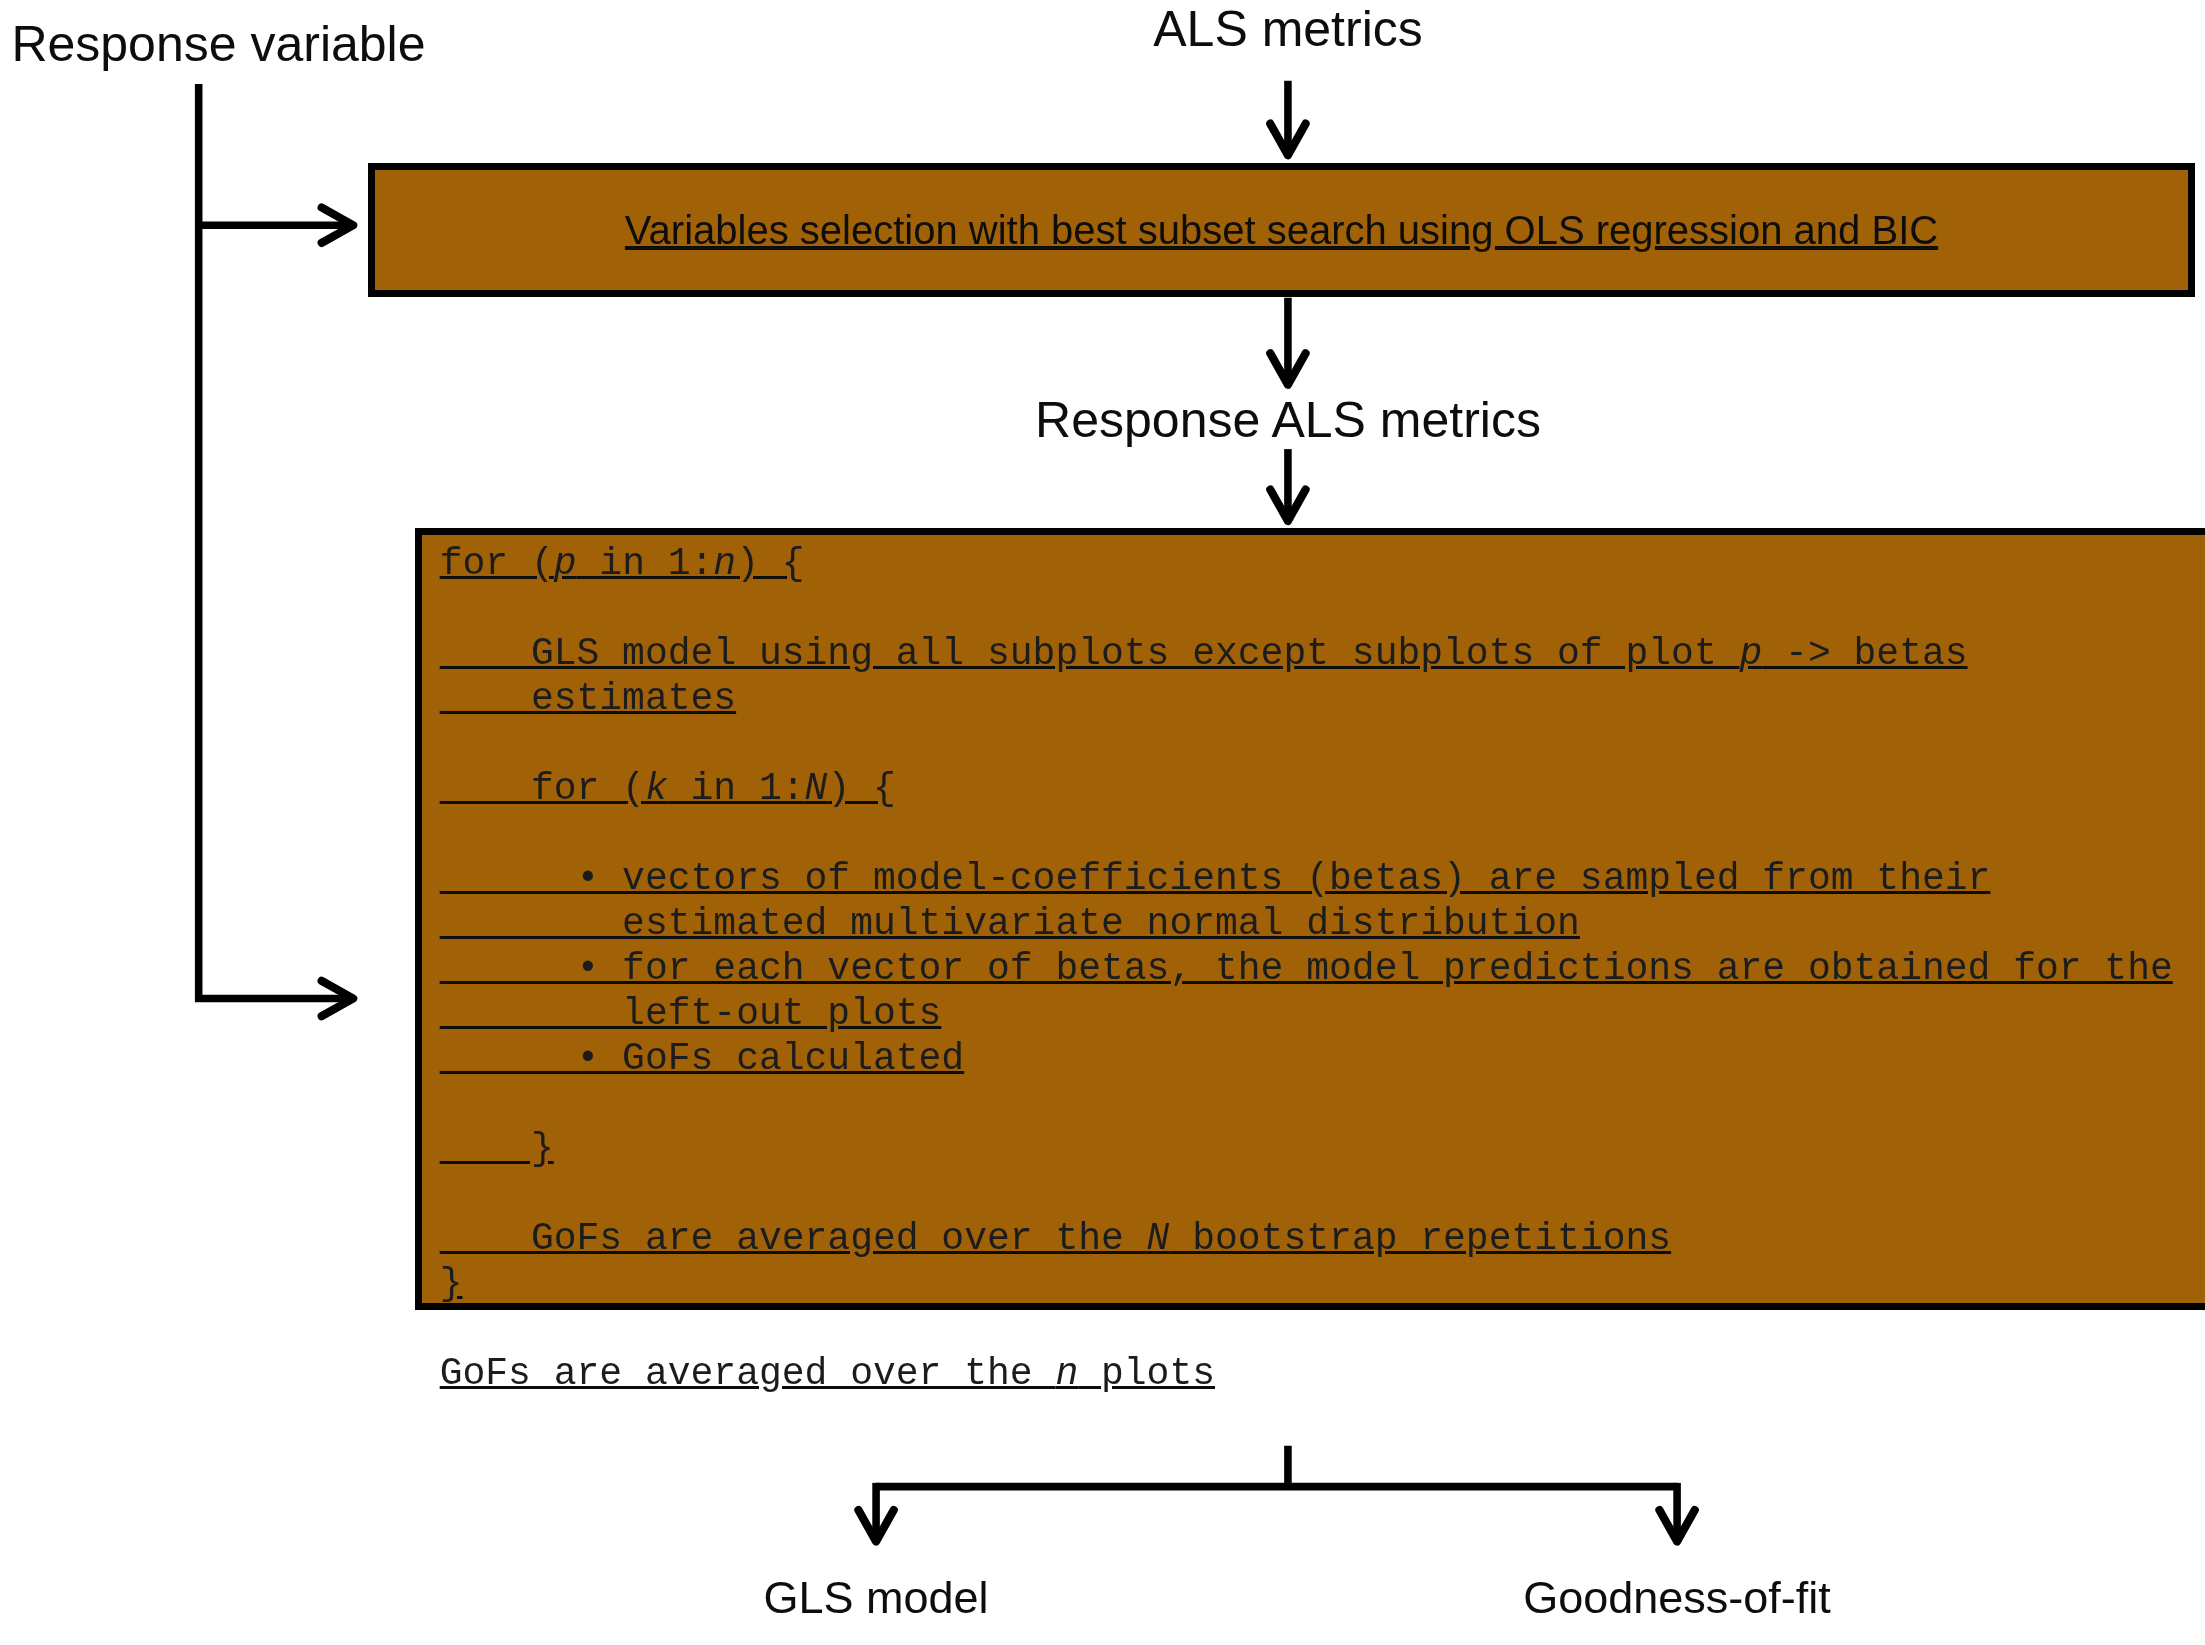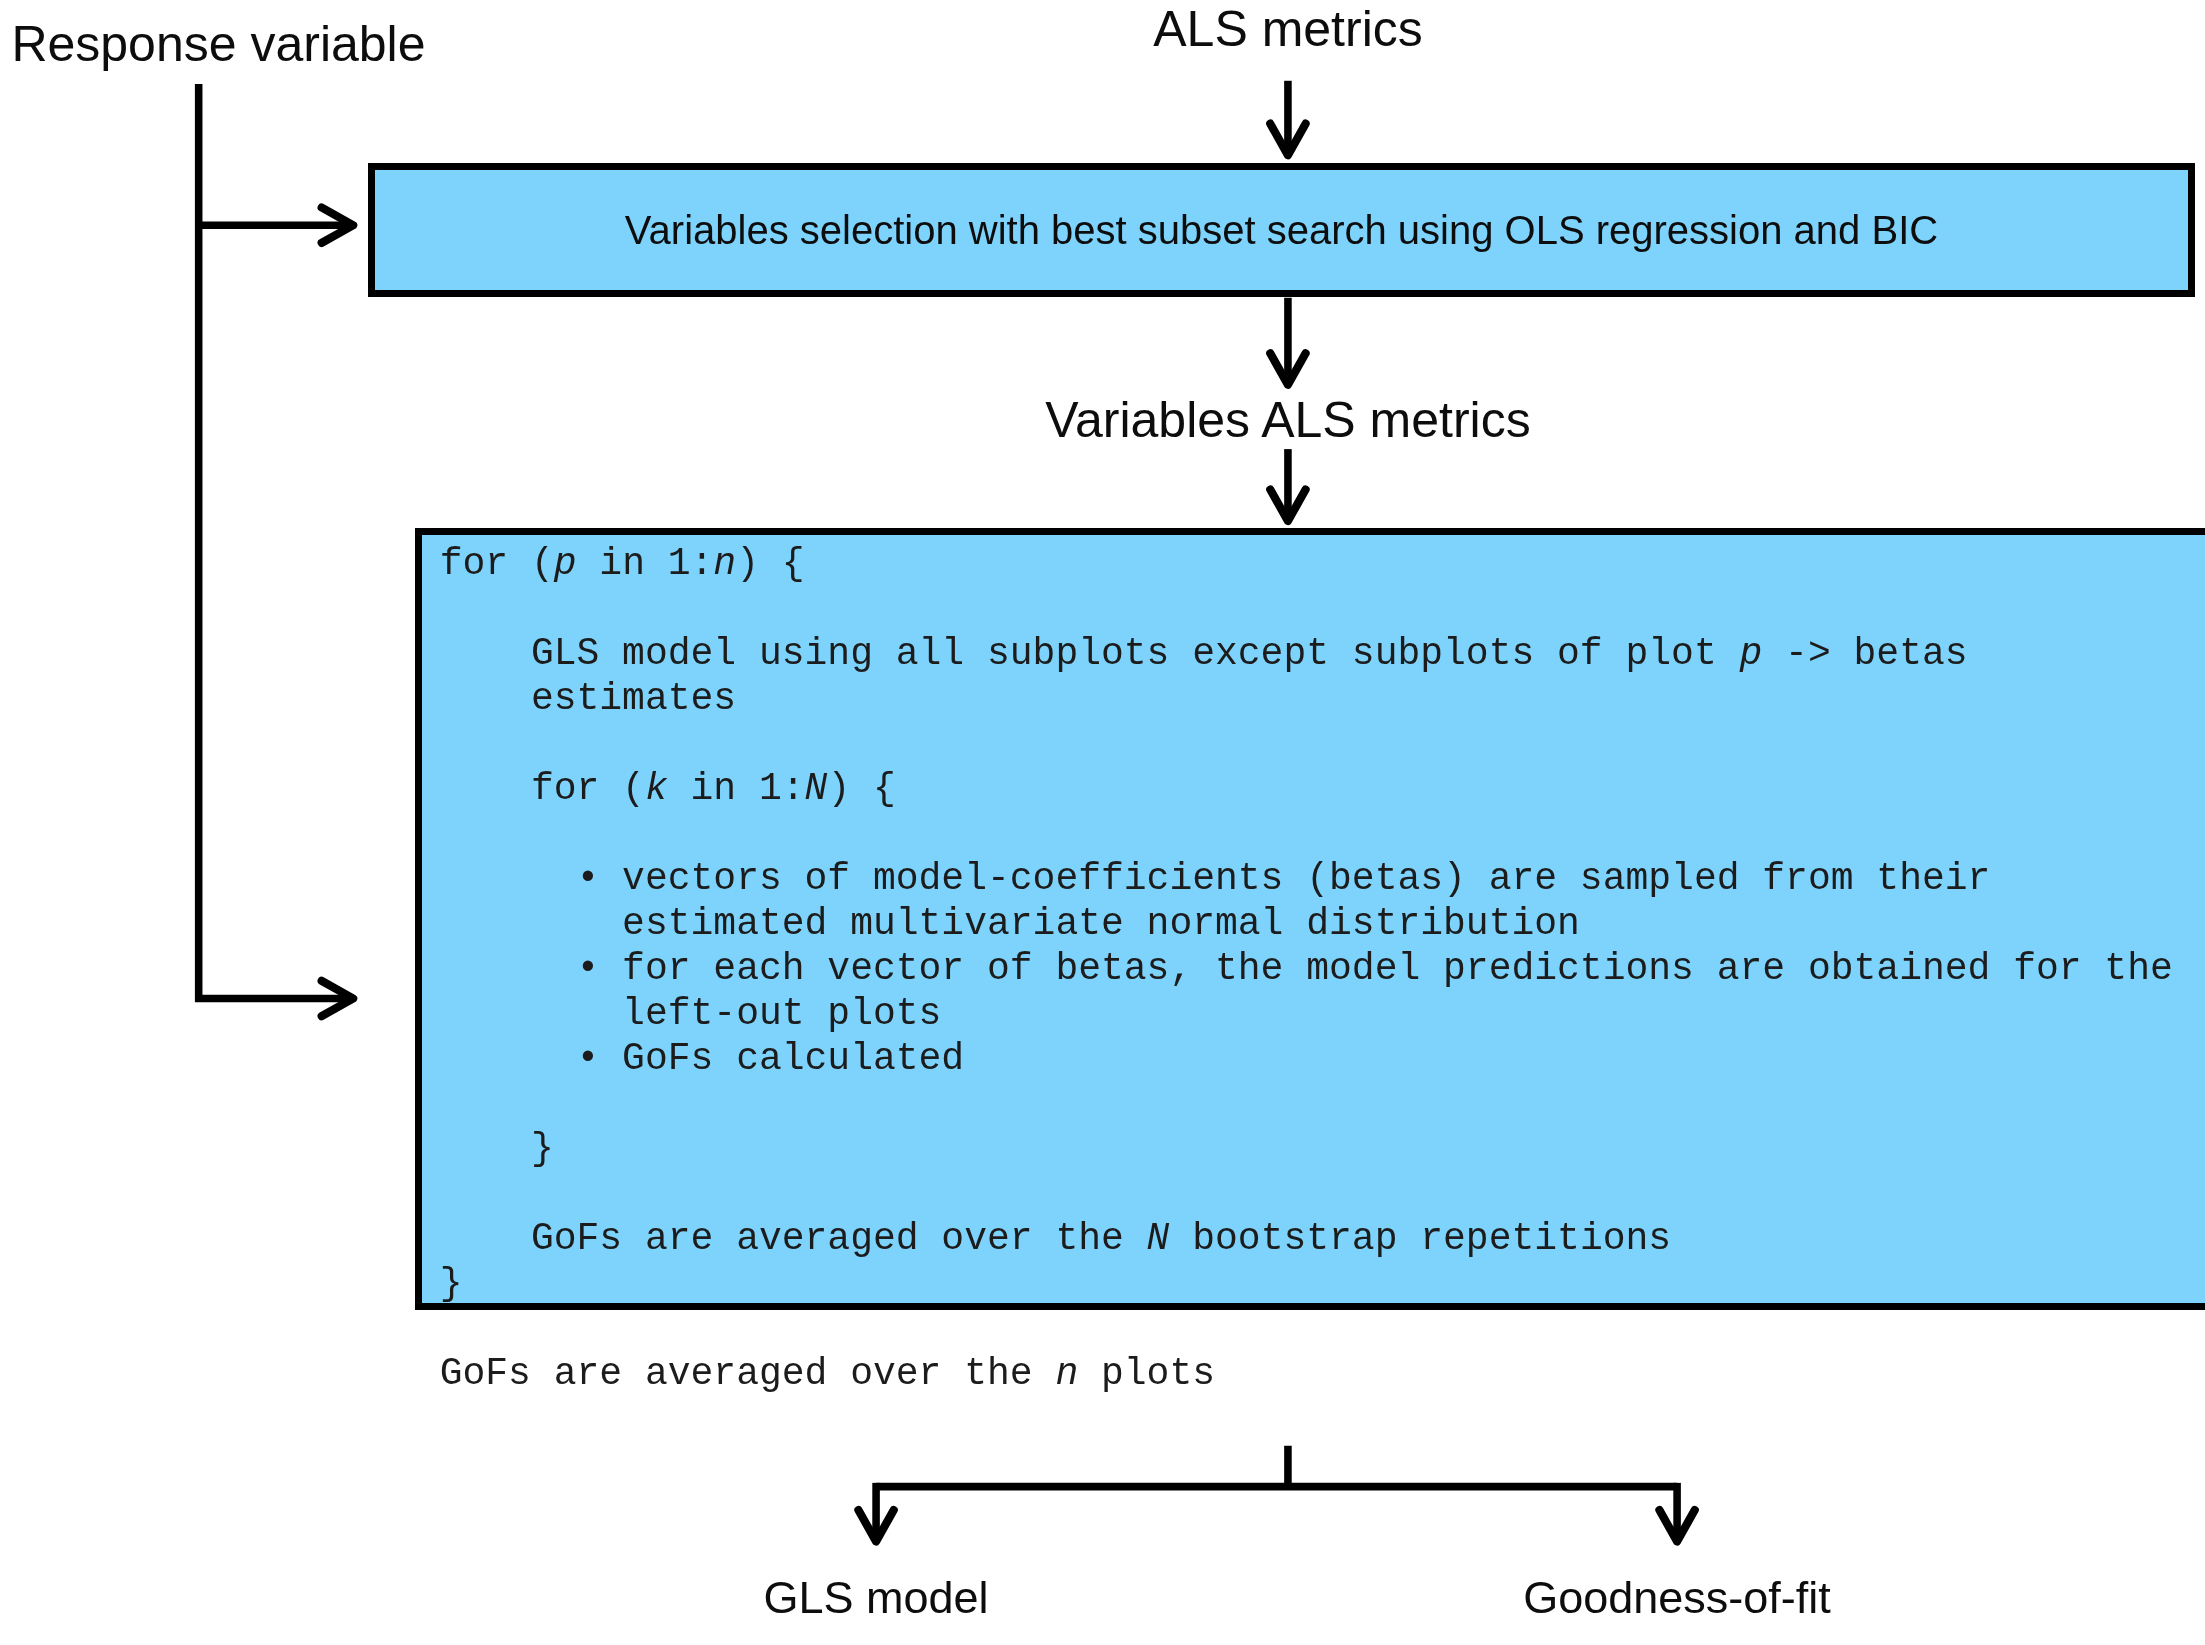--- a/index.html
+++ b/index.html
@@ -28,8 +28,9 @@
   .flow-box {
     position: absolute;
     box-sizing: border-box;
-    background: #7dd3fc;
+    background: #a16207;
     border: 7.6px solid #000000;
+    text-decoration: underline;
   }
   #box-variable-selection {
     left: 368px; top: 163px;

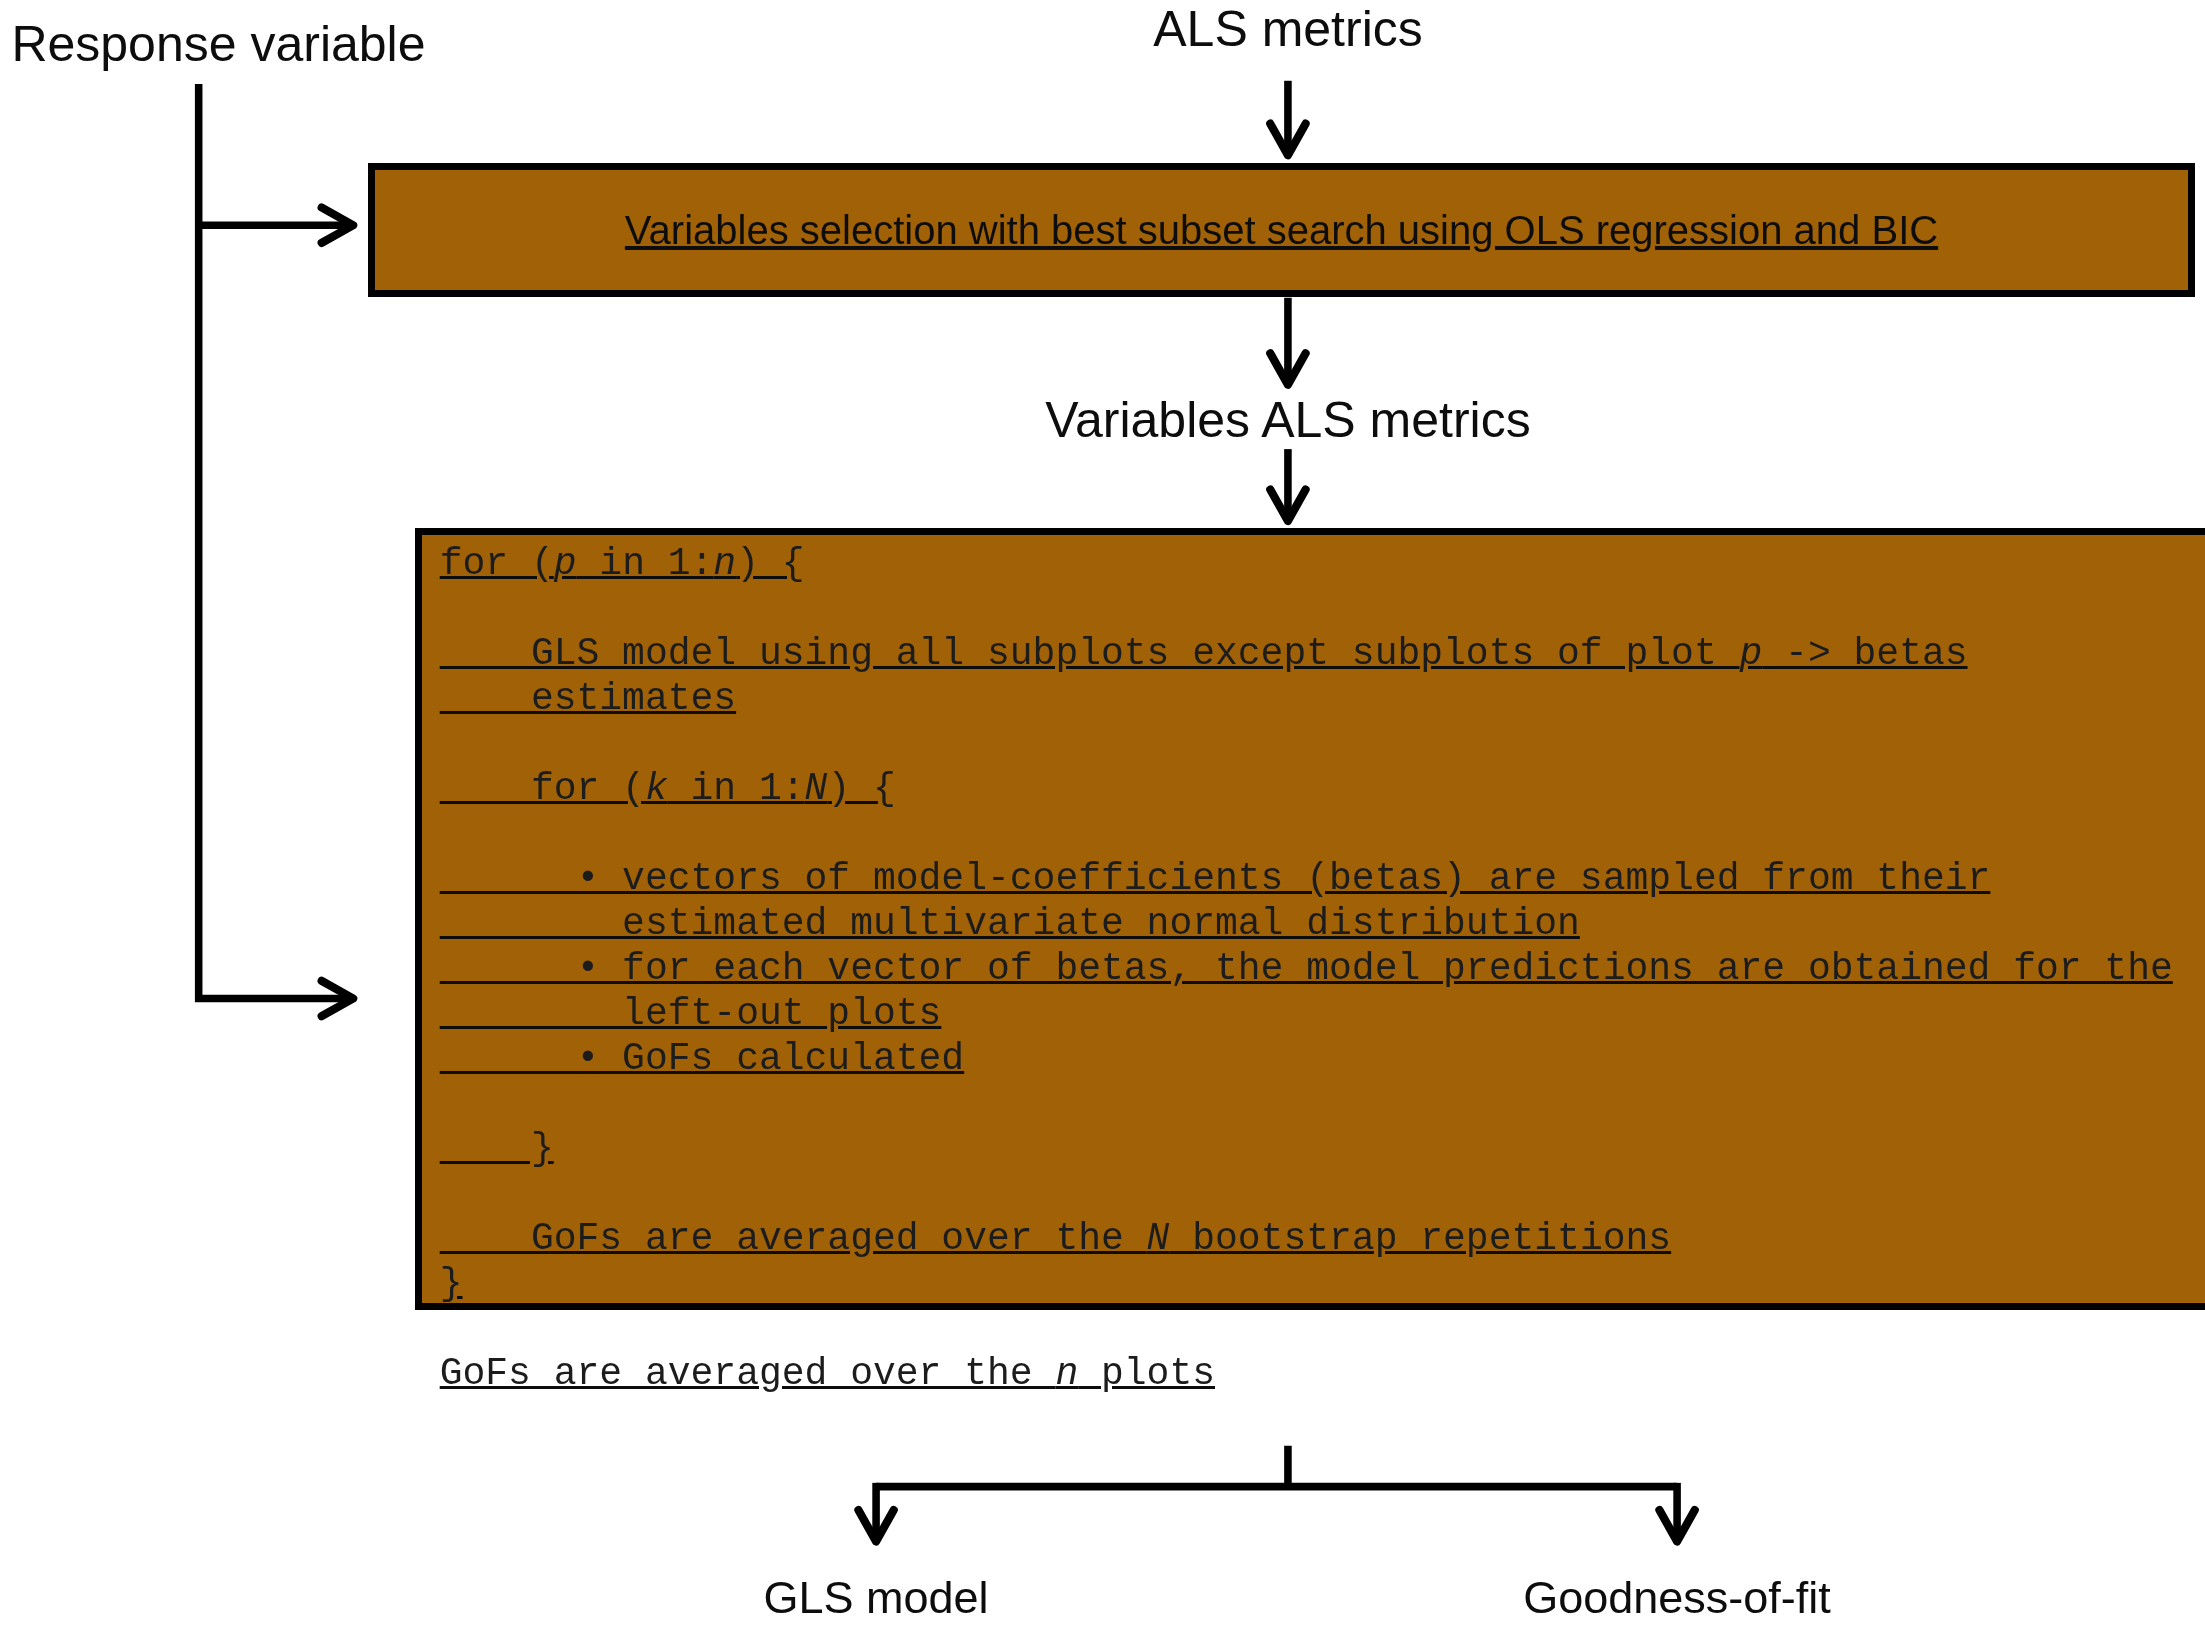--- a/index.html
+++ b/index.html
@@ -85,7 +85,7 @@
 
   <div class="diagram-label centered" style="left:1288px; top:0;">ALS metrics</div>
 
-  <div class="diagram-label centered" style="left:1288px; top:391px;">Variables ALS metrics</div>
+  <div class="diagram-label centered" style="left:1288px; top:391px;">Response ALS metrics</div>
 
   <div class="diagram-label bottom-label centered" style="left:876px; top:1572px;">GLS model</div>
 

